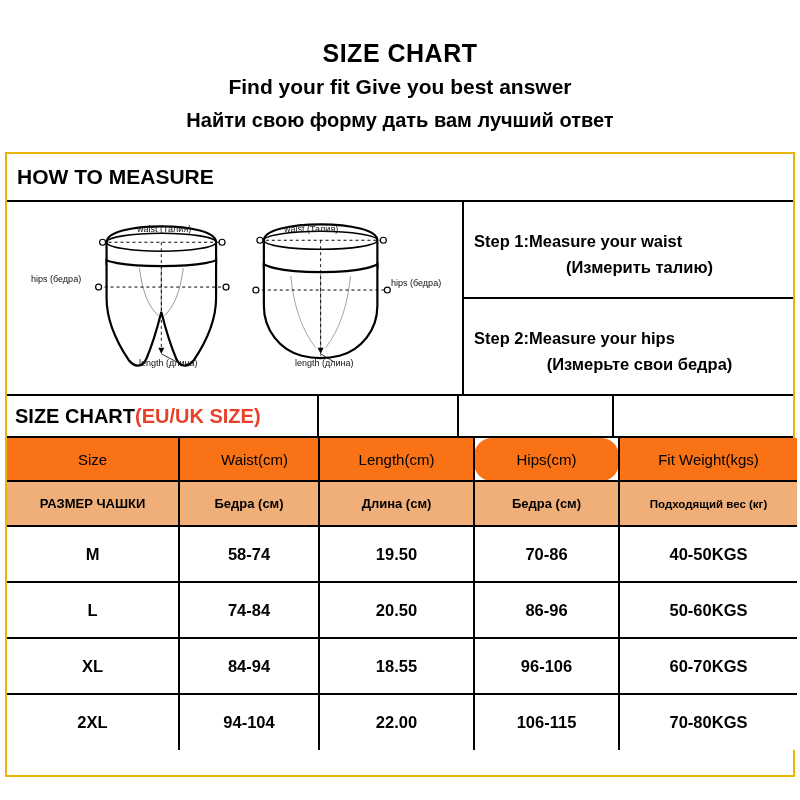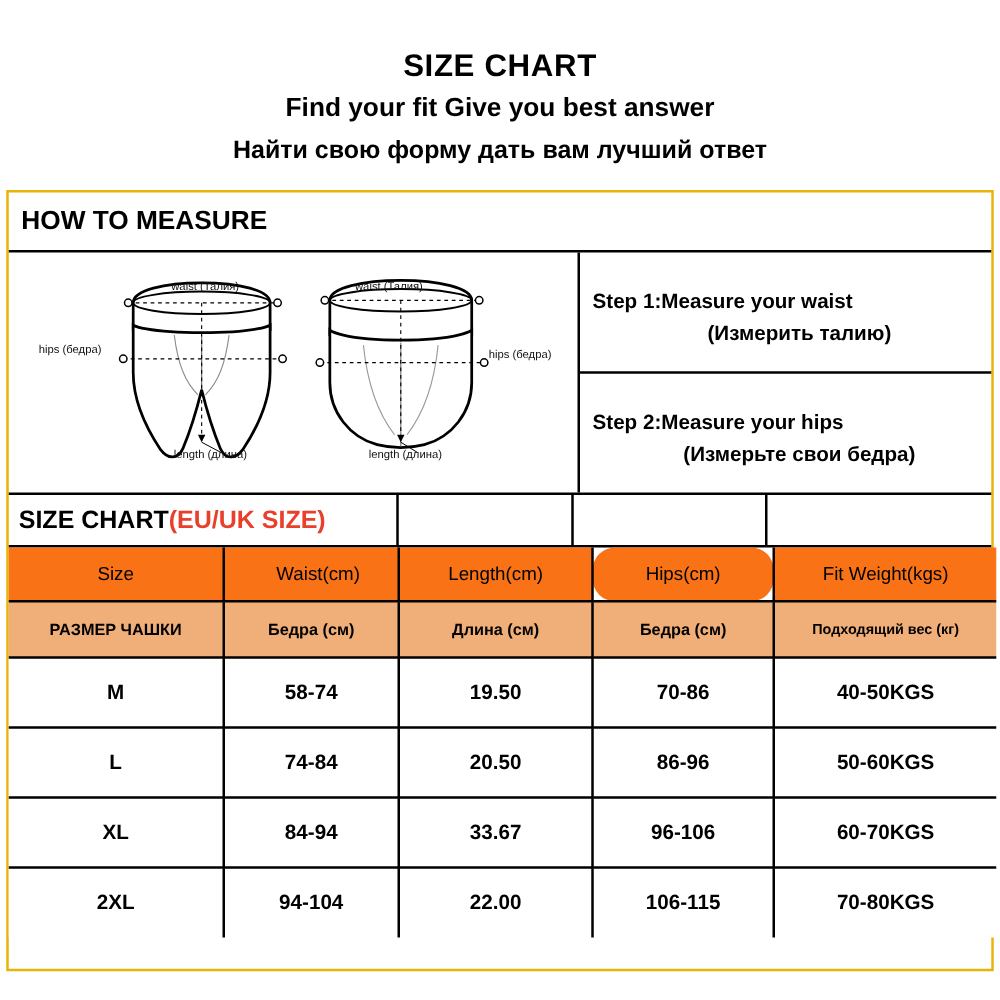--- a/index.html
+++ b/index.html
@@ -323,7 +323,7 @@
       <tr class="data-row">
         <td>XL</td>
         <td>84-94</td>
-        <td>33.67</td>
+        <td>18.55</td>
         <td>96-106</td>
         <td>60-70KGS</td>
       </tr>

